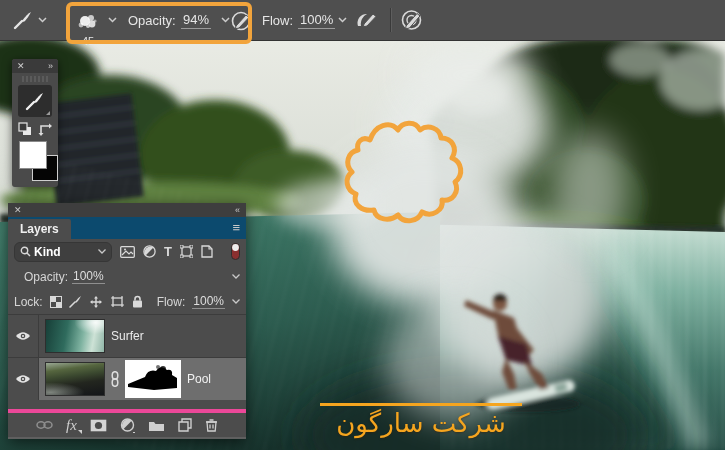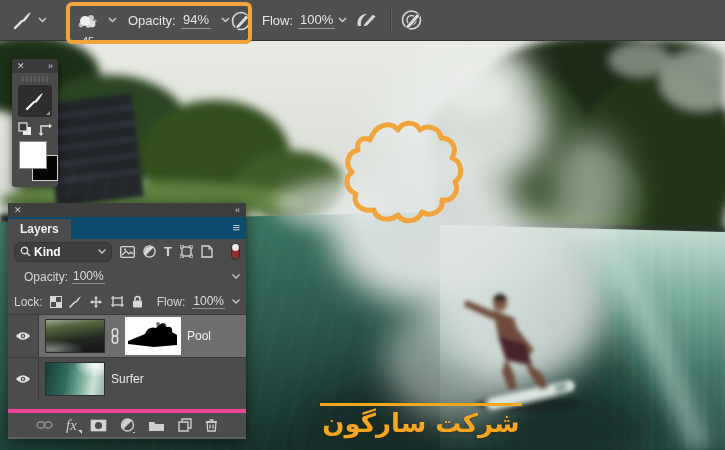--- a/index.html
+++ b/index.html
@@ -400,6 +400,19 @@
         </svg>
     </div>
 
+    <div class="layer-row">
+      <div class="eyecell">
+        <svg width="16" height="10" viewBox="0 0 16 10">
+            <path d="M1,5 Q8,-2.5 15,5 Q8,12.5 1,5 Z" fill="#E3E3E3"></path>
+            <circle cx="8" cy="5" r="2.3" fill="#4C4C4C"></circle>
+            <circle cx="8" cy="5" r="1.1" fill="#E3E3E3"></circle>
+          </svg>
+      </div>
+      <div class="content">
+        <div class="thumb" id="thumb-surfer"></div>
+        <span style="color:#EAEAEA;">Surfer</span>
+      </div>
+    </div>
     <div class="layer-row sel">
       <div class="eyecell">
         <svg width="16" height="10" viewBox="0 0 16 10">
@@ -425,19 +438,6 @@
         <span style="color:#F2F2F2;">Pool</span>
       </div>
     </div>
-    <div class="layer-row">
-      <div class="eyecell">
-        <svg width="16" height="10" viewBox="0 0 16 10">
-            <path d="M1,5 Q8,-2.5 15,5 Q8,12.5 1,5 Z" fill="#E3E3E3"></path>
-            <circle cx="8" cy="5" r="2.3" fill="#4C4C4C"></circle>
-            <circle cx="8" cy="5" r="1.1" fill="#E3E3E3"></circle>
-          </svg>
-      </div>
-      <div class="content">
-        <div class="thumb" id="thumb-surfer"></div>
-        <span style="color:#EAEAEA;">Surfer</span>
-      </div>
-    </div>
 
     <div id="lp-bottombar">
       <svg width="17" height="10" viewBox="0 0 17 10">

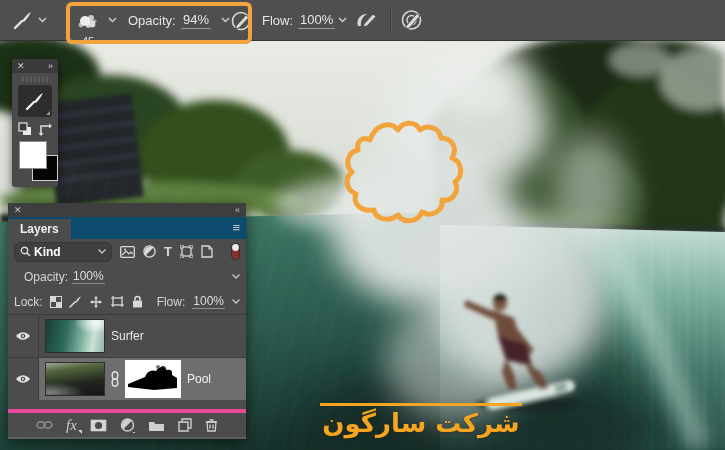--- a/index.html
+++ b/index.html
@@ -63,7 +63,7 @@
   
   #watermark{position:absolute;left:318px;top:403px;width:206px;z-index:15;text-align:center;direction:rtl;}
   #watermark .line{border-top:3px solid #F5A51F;margin:0 2px 0 2px;}
-  #watermark .txt{font-family:"DejaVu Sans",sans-serif;font-weight:bold;font-size:26px;line-height:34px;
+  #watermark .txt{font-family:"DejaVu Sans",sans-serif;font-weight:normal;font-size:26px;line-height:34px;
     color:#F5A51F;text-shadow:0 1px 2px rgba(60,30,0,.45);}
 </style>
 </head>

